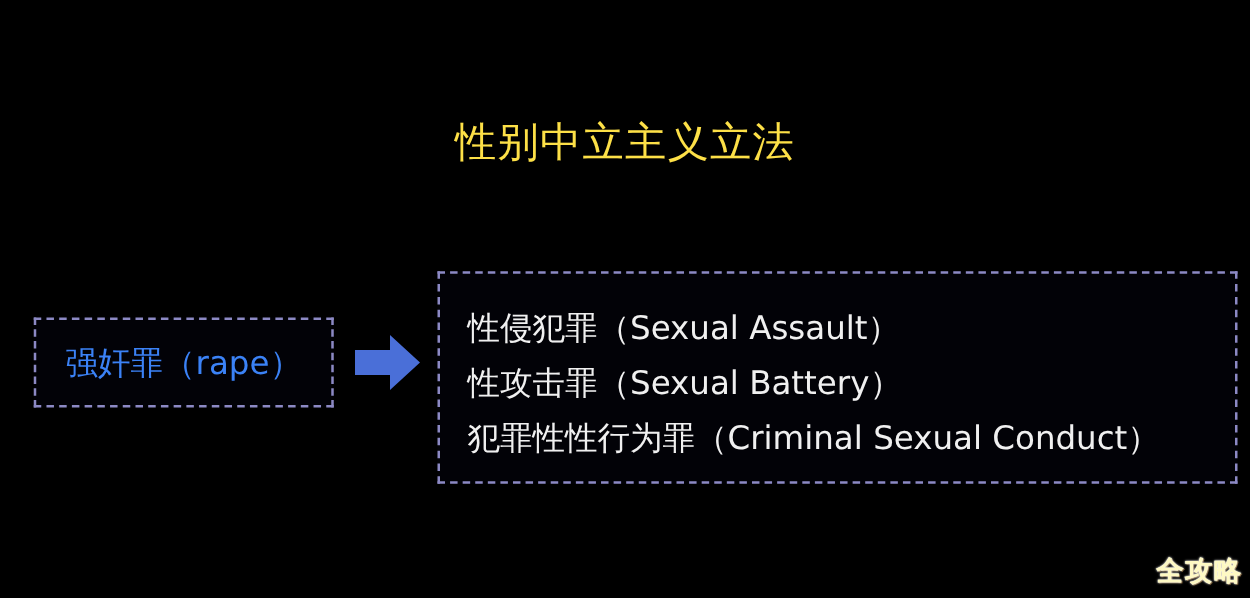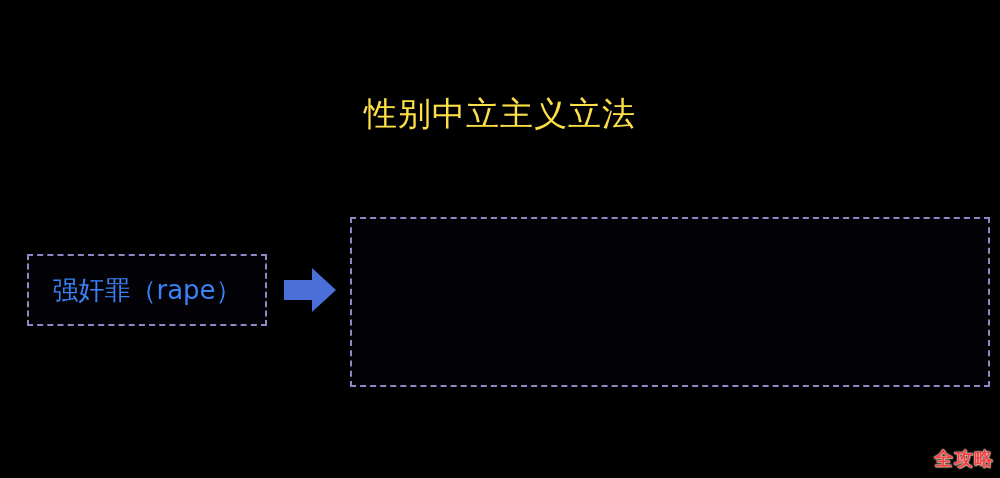--- a/index.html
+++ b/index.html
@@ -51,6 +51,7 @@
 
 <div class="box box-right">
   <div class="lines">
+    <div class="line">性侵犯罪（Sexual Assault）</div>
   </div>
 </div>
 

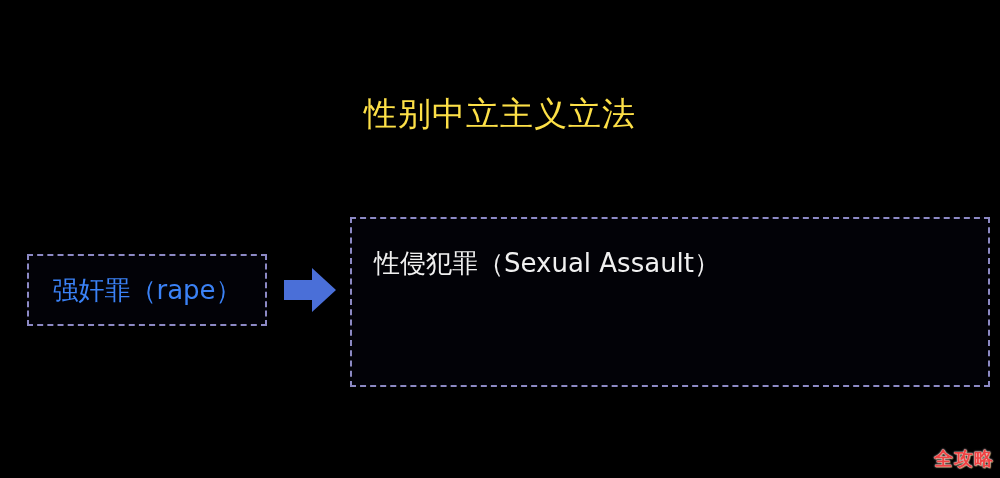--- a/index.html
+++ b/index.html
@@ -52,6 +52,7 @@
 <div class="box box-right">
   <div class="lines">
     <div class="line">性侵犯罪（Sexual Assault）</div>
+    <div class="line">性攻击罪（Sexual Battery）</div>
   </div>
 </div>
 

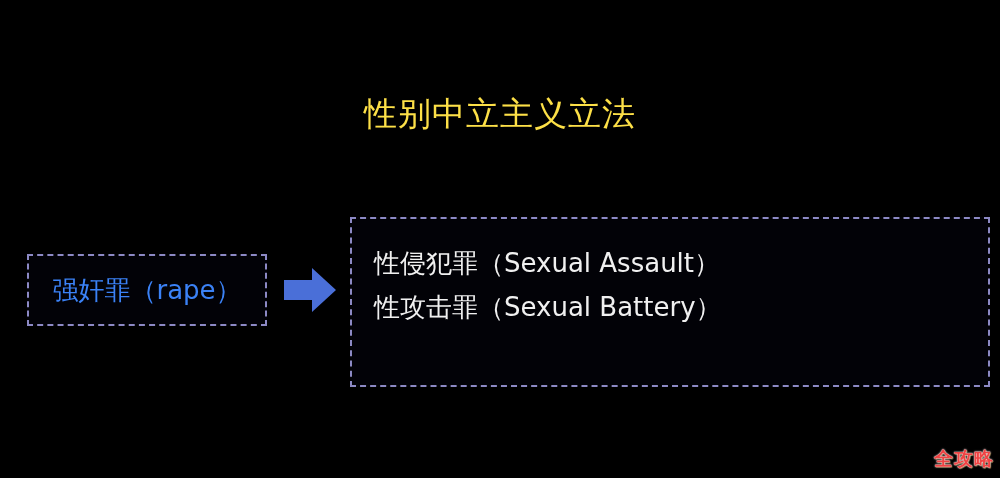--- a/index.html
+++ b/index.html
@@ -53,6 +53,7 @@
   <div class="lines">
     <div class="line">性侵犯罪（Sexual Assault）</div>
     <div class="line">性攻击罪（Sexual Battery）</div>
+    <div class="line">犯罪性性行为罪（Criminal Sexual Conduct）</div>
   </div>
 </div>
 

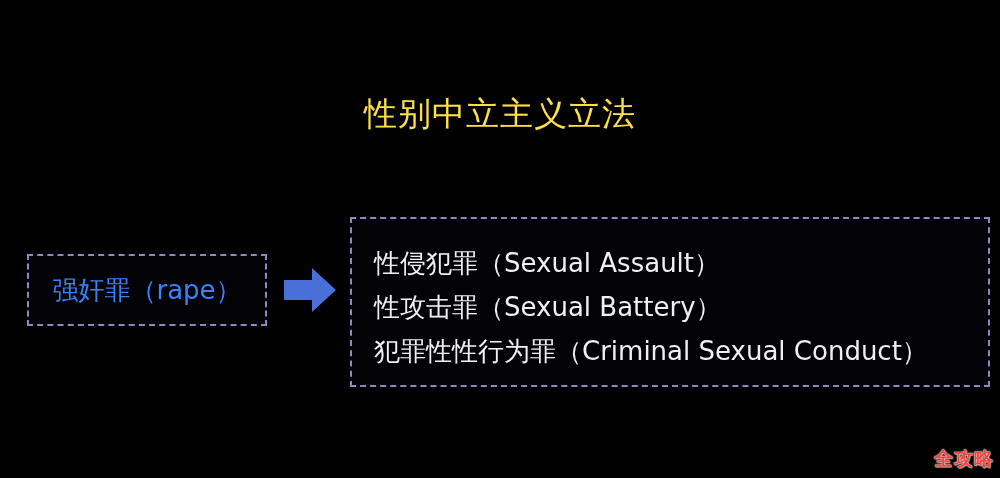--- a/index.html
+++ b/index.html
@@ -31,7 +31,7 @@
   .arrow { position: absolute; left: 284px; top: 268px; width: 52px; height: 44px; }
   .watermark {
     position: absolute; right: 6px; bottom: 6px;
-    font-size: 19px; font-weight: bold; color: #ef4444;
+    font-size: 22px; font-weight: bold; color: #fef9c3;
     text-shadow: 0 0 2px #fff, 0 0 1px #fff, 1px 1px 0 #6b4a1c;
     letter-spacing: 1px;
   }

